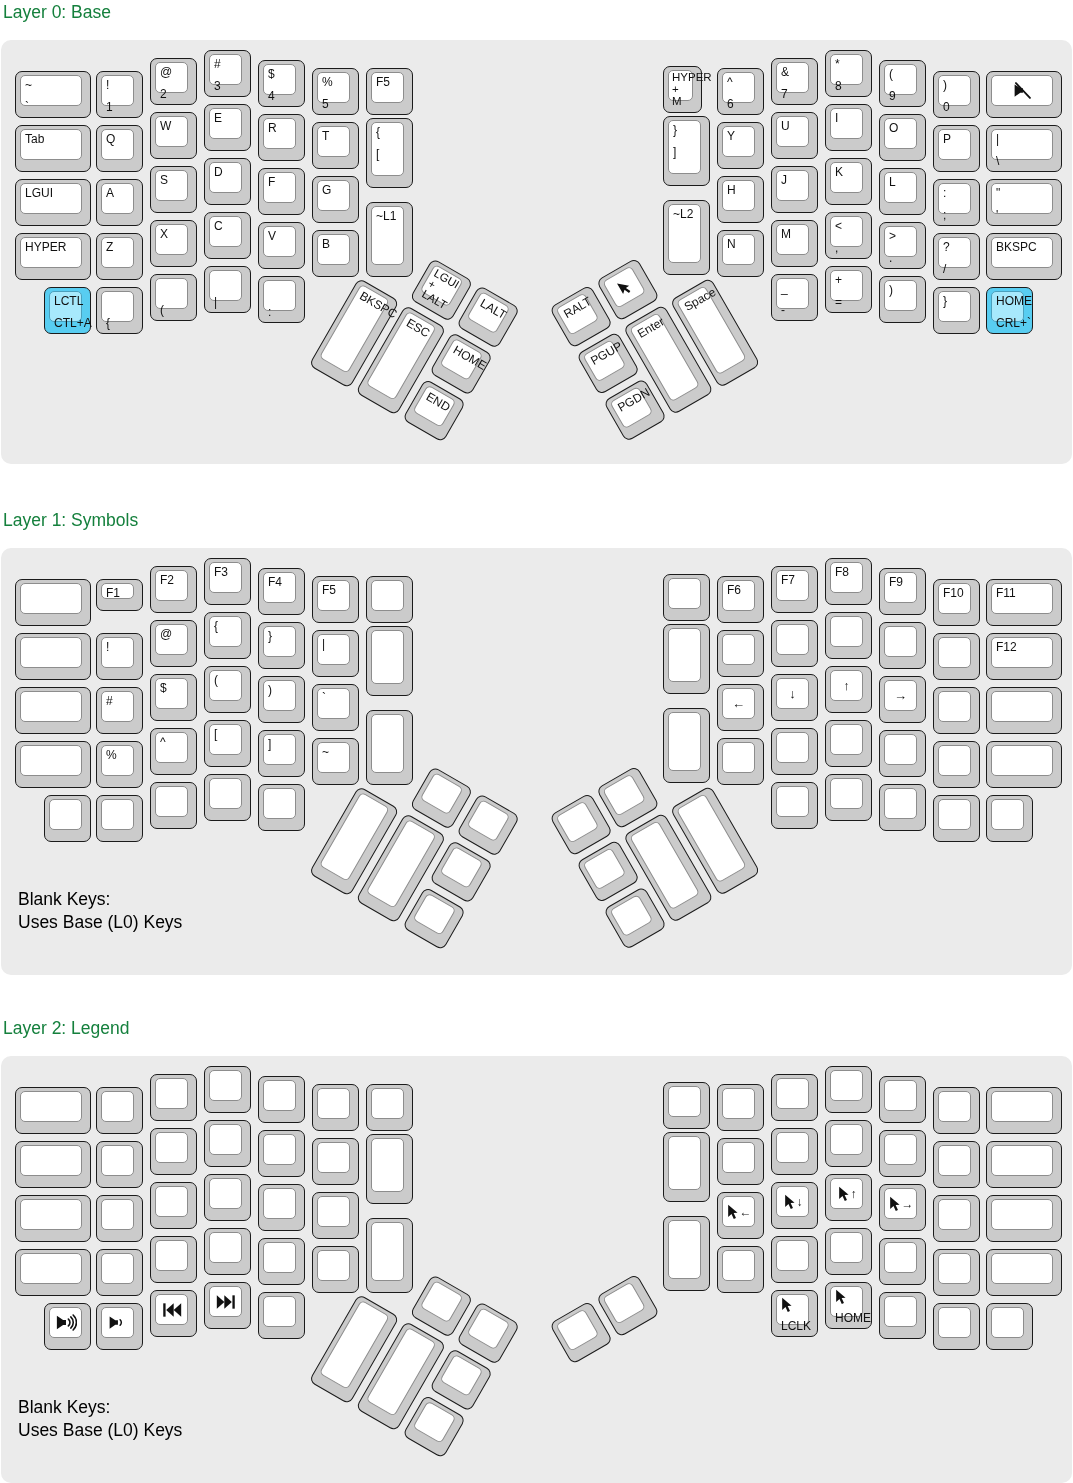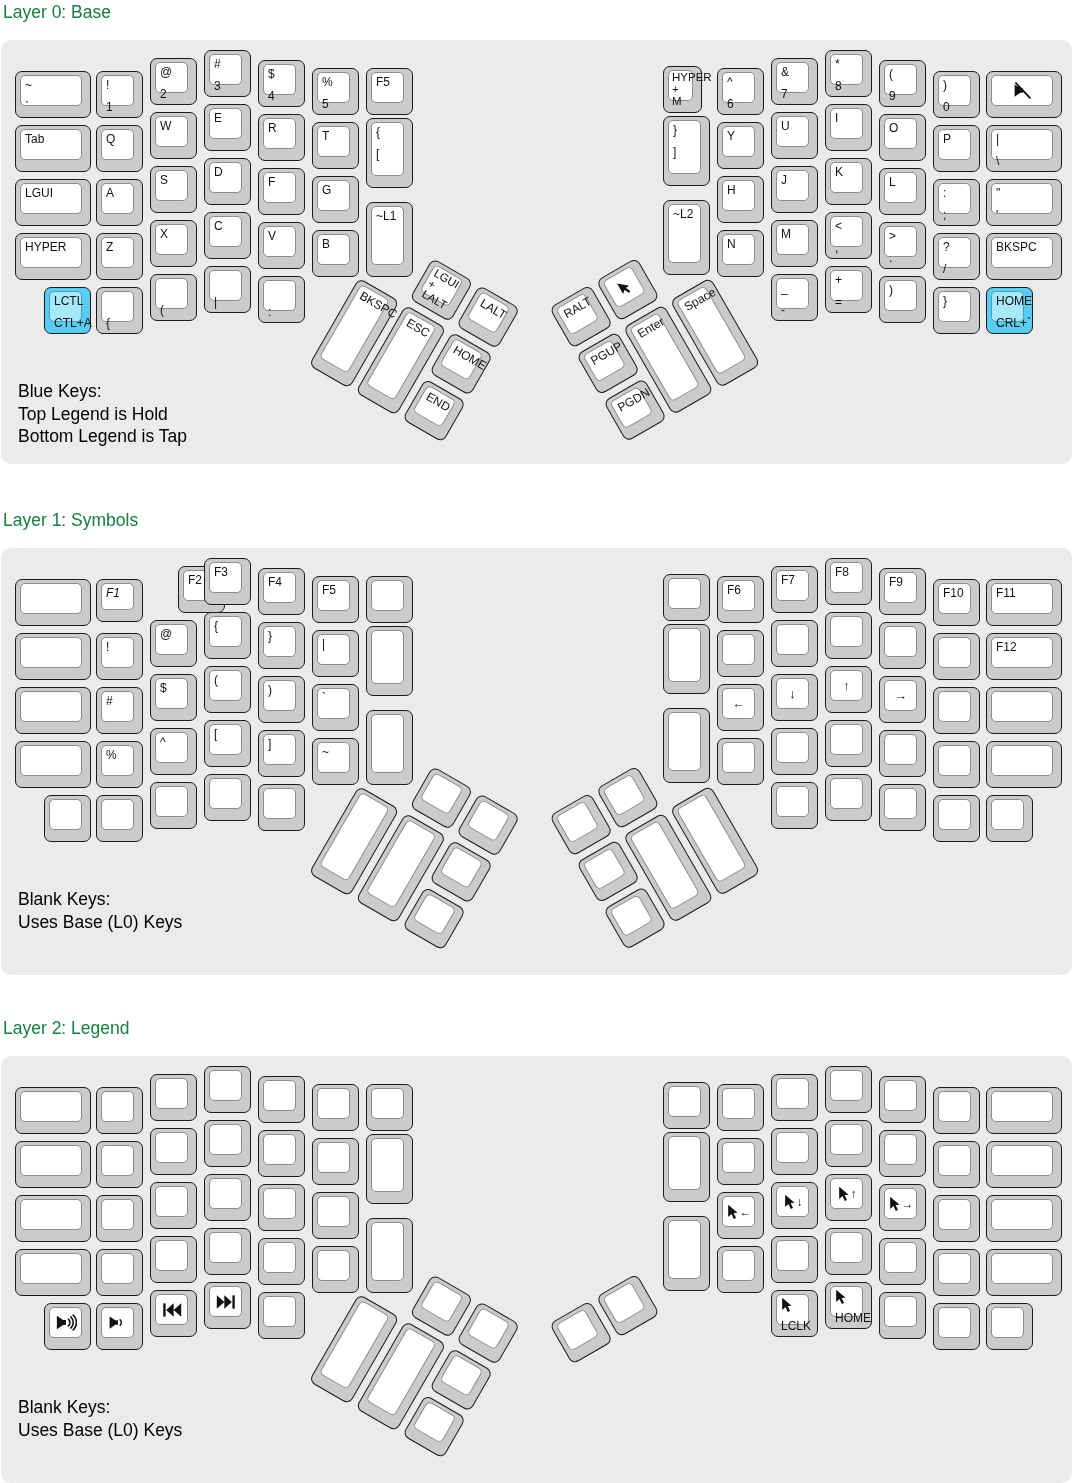--- a/index.html
+++ b/index.html
@@ -484,9 +484,6 @@
         </div>
       </div>
   </div>
-  <div class="note">Blue Keys:
-Top Legend is Hold
-Bottom Legend is Tap</div>
 </div>
 
 <div class="ptitle" style="top:510px;">Layer 1: Symbols</div>

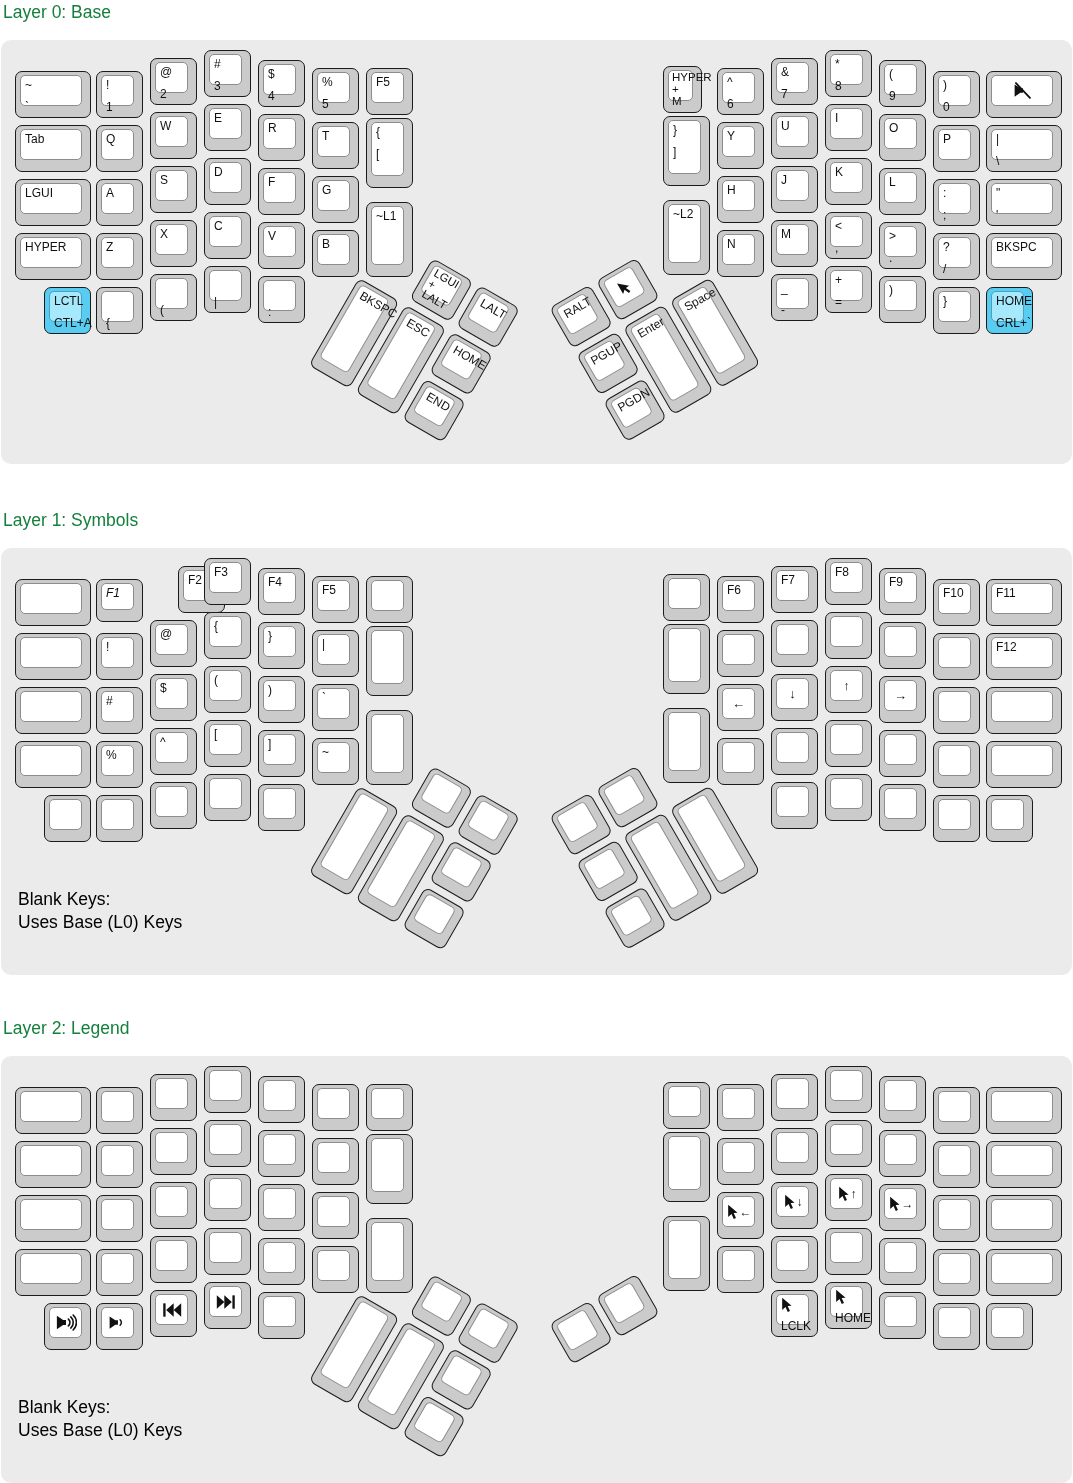--- a/index.html
+++ b/index.html
@@ -528,7 +528,7 @@
         <div class="key" style="left: 95px; top: 247px; width: 47px; height: 47px;">
           <div class="cap"></div>
         </div>
-        <div class="key" style="left: 149px; top: 18px; width: 47px; height: 47px; margin-left: 28px;">
+        <div class="key" style="left: 149px; top: 18px; width: 47px; height: 47px;">
           <div class="cap">
             <div class="lt">F2</div>
           </div>

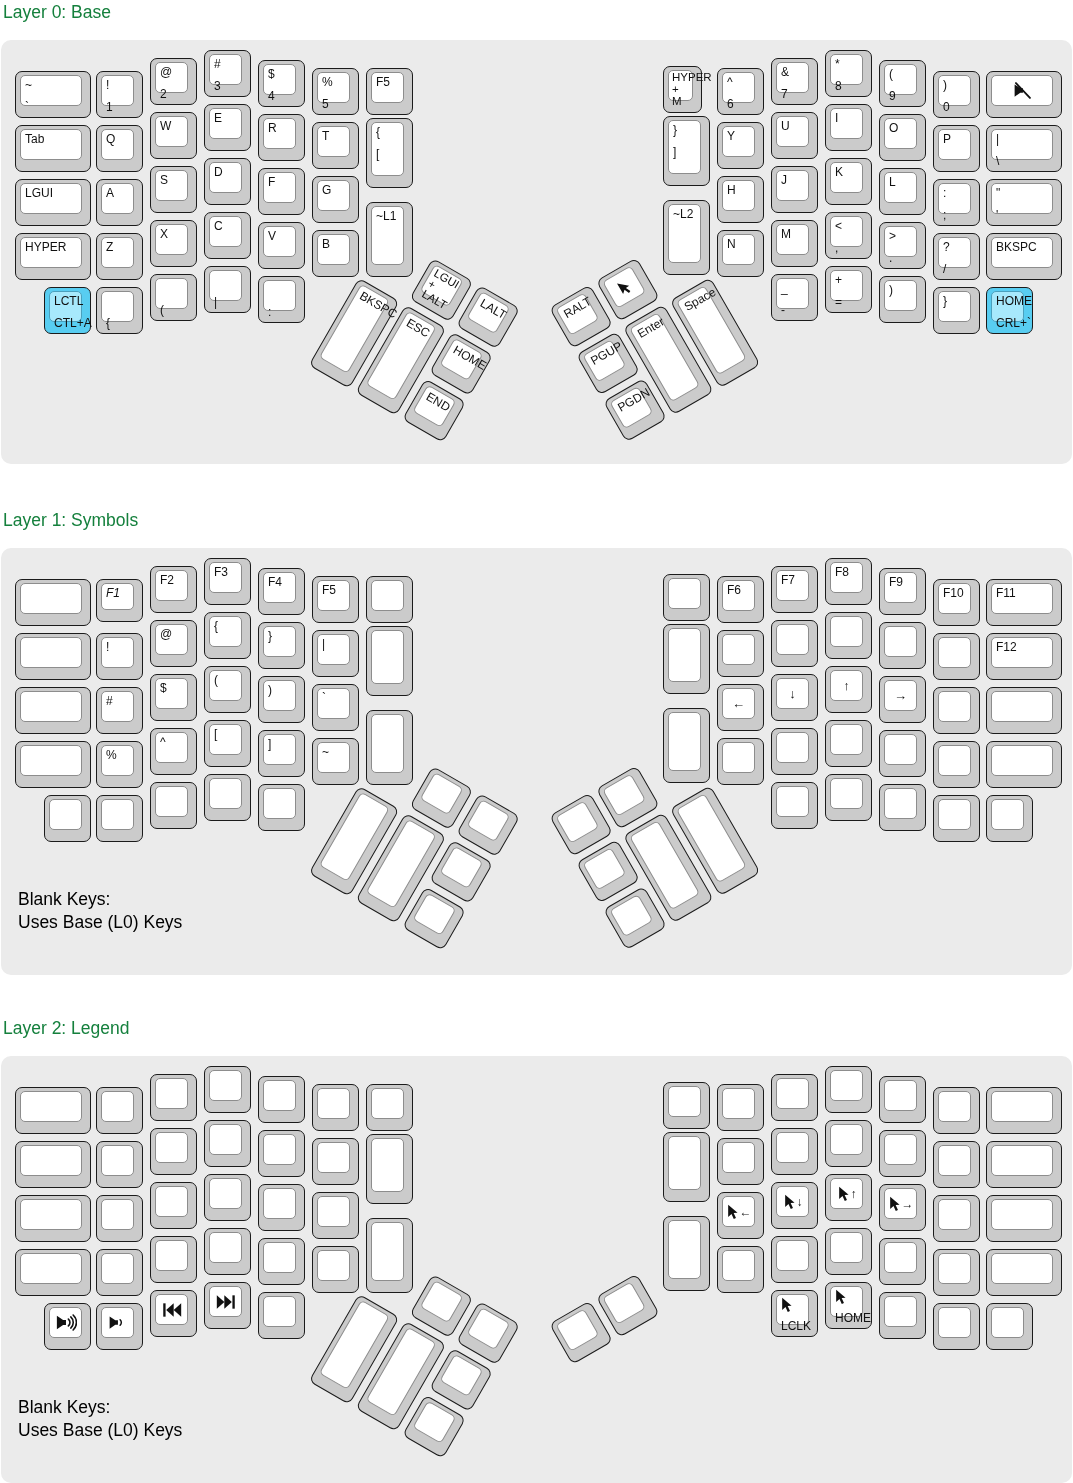--- a/index.html
+++ b/index.html
@@ -505,7 +505,7 @@
         <div class="key" style="left: 43px; top: 247px; width: 47px; height: 47px;">
           <div class="cap"></div>
         </div>
-        <div class="key" style="left: 95px; top: 31px; width: 47px; height: 43px; font-style: italic;">
+        <div class="key" style="left: 95px; top: 31px; width: 47px; height: 32px;">
           <div class="cap">
             <div class="lt">F1</div>
           </div>

